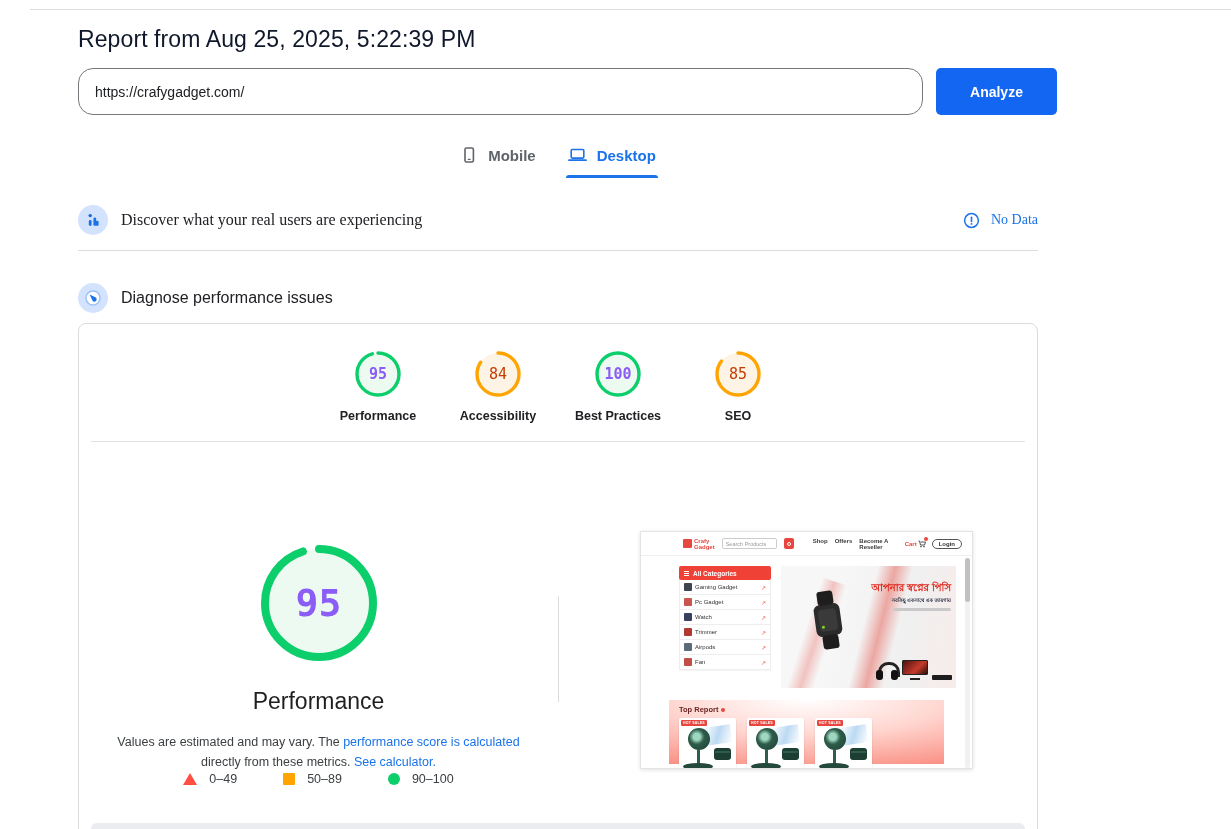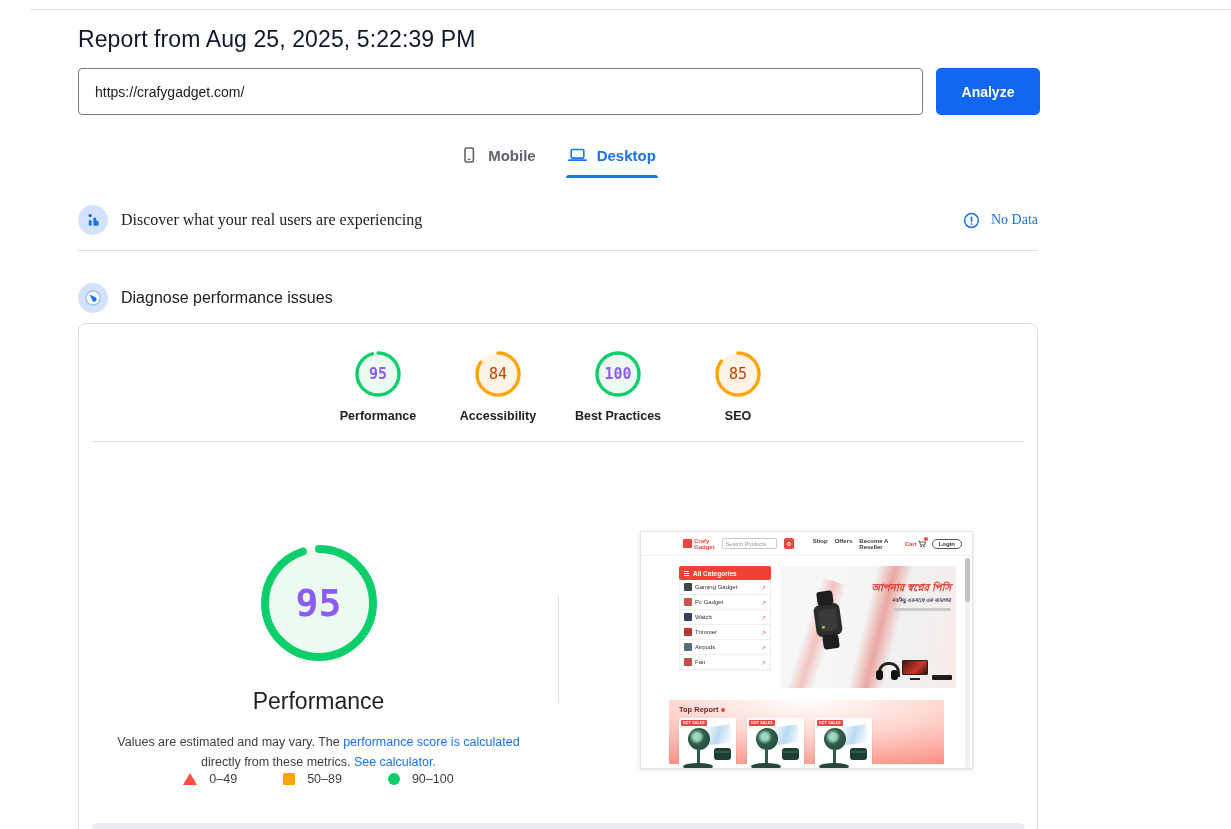--- a/index.html
+++ b/index.html
@@ -12,7 +12,7 @@
 
   .report-title { position:absolute; top:26px; left:0; font-size:23px; font-weight:400; color:#0f172a; letter-spacing:.1px; }
 
-  .url-input { position:absolute; top:68px; left:0; width:845px; height:47px; border:1px solid #74777b; border-radius:4px; padding:0 16px; font-size:14px; color:#202124; font-family:"Liberation Sans",sans-serif; background:#fff; }
+  .url-input { position:absolute; top:68px; left:0; width:845px; height:47px; border:1px solid #74777b; border-radius:15px; padding:0 16px; font-size:14px; color:#202124; font-family:"Liberation Sans",sans-serif; background:#fff; }
   .analyze-btn { position:absolute; top:68px; left:858px; width:104px; height:47px; background:#1266f1; color:#fff; border:none; border-radius:5px; font-size:14px; font-weight:bold; font-family:"Liberation Sans",sans-serif; cursor:pointer; }
 
   .tabs { position:absolute; top:144px; left:0; width:960px; display:flex; justify-content:center; gap:28px; }

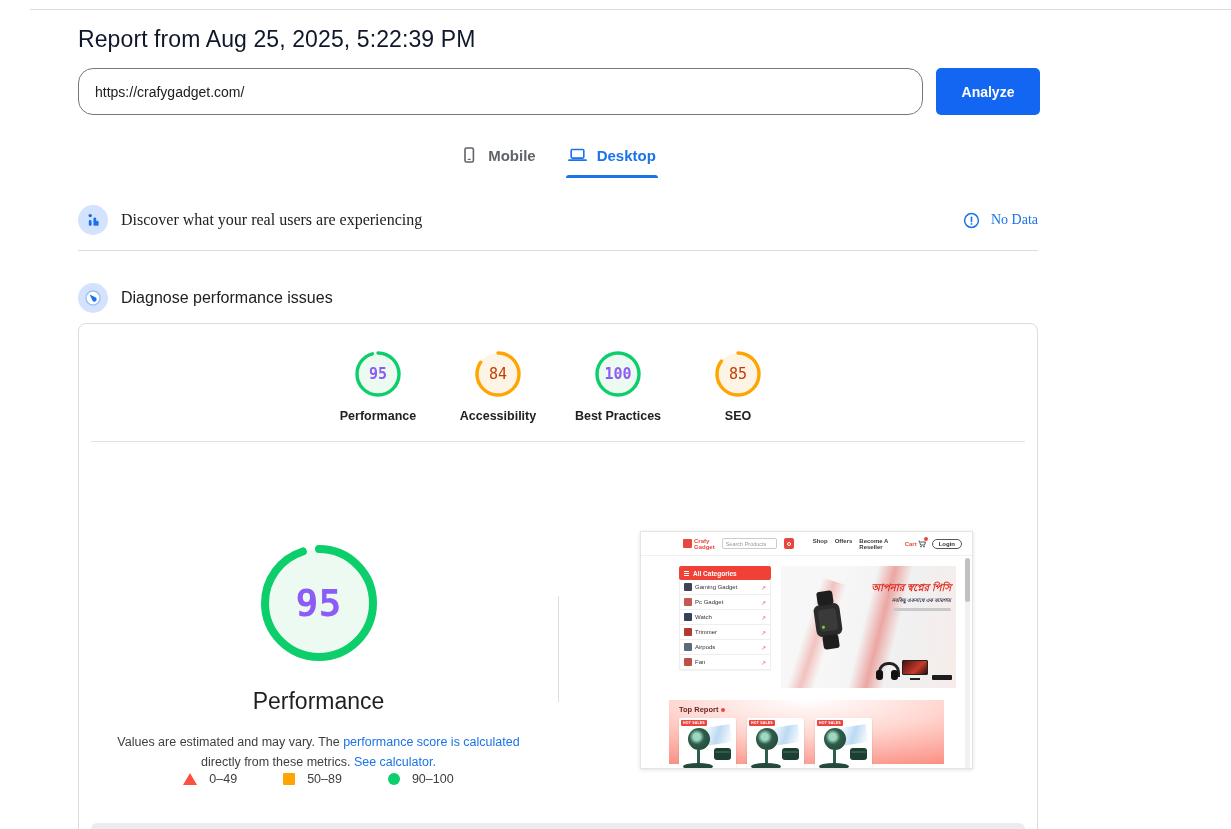--- a/index.html
+++ b/index.html
@@ -13,7 +13,7 @@
   .report-title { position:absolute; top:26px; left:0; font-size:23px; font-weight:400; color:#0f172a; letter-spacing:.1px; }
 
   .url-input { position:absolute; top:68px; left:0; width:845px; height:47px; border:1px solid #74777b; border-radius:15px; padding:0 16px; font-size:14px; color:#202124; font-family:"Liberation Sans",sans-serif; background:#fff; }
-  .analyze-btn { position:absolute; top:68px; left:858px; width:104px; height:47px; background:#1266f1; color:#fff; border:none; border-radius:5px; font-size:14px; font-weight:bold; font-family:"Liberation Sans",sans-serif; cursor:pointer; }
+  .analyze-btn { position:absolute; top:68px; left:858px; width:121px; height:47px; background:#1266f1; color:#fff; border:none; border-radius:5px; font-size:14px; font-weight:bold; font-family:"Liberation Sans",sans-serif; cursor:pointer; }
 
   .tabs { position:absolute; top:144px; left:0; width:960px; display:flex; justify-content:center; gap:28px; }
   .tab { position:relative; display:flex; align-items:center; gap:10px; font-size:15px; font-weight:bold; color:#5f6368; padding:2px 2px 14px; cursor:pointer; }

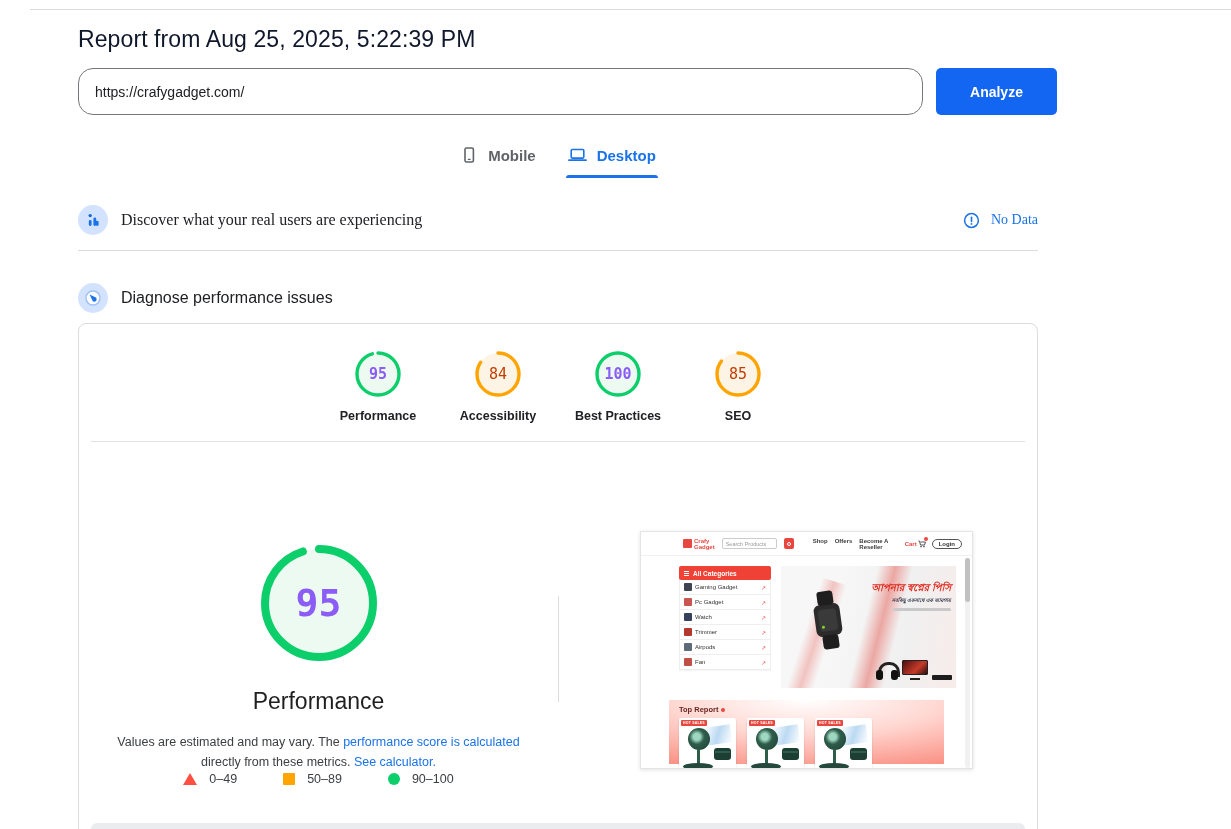--- a/index.html
+++ b/index.html
@@ -86,7 +86,7 @@
   .t-cat-img { width:8px; height:8px; border-radius:1px; flex:0 0 8px; }
   .t-cat .arr { margin-left:auto; color:#e8473f; font-size:6px; }
 
-  .t-banner { position:absolute; left:140px; top:10px; right:16px; height:122px; background:linear-gradient(100deg,#f7f7f7 30%,#f0f0f0 70%,#f7ecea); overflow:hidden;font-style:italic; }
+  .t-banner { position:absolute; left:140px; top:10px; right:16px; height:122px; background:linear-gradient(100deg,#f7f7f7 30%,#f0f0f0 70%,#f7ecea); overflow:hidden; }
   .t-swoosh1 { position:absolute; left:46%; top:-20%; width:34px; height:150%; background:linear-gradient(90deg,transparent,rgba(227,74,64,.45),transparent); transform:rotate(14deg); }
   .t-swoosh2 { position:absolute; left:10%; bottom:-30%; width:26px; height:120%; background:linear-gradient(90deg,transparent,rgba(227,74,64,.30),transparent); transform:rotate(18deg); }
   .t-watch { position:absolute; left:34px; top:38px; width:26px; height:32px; background:#2b2b2b; border-radius:6px; transform:rotate(-8deg); }

